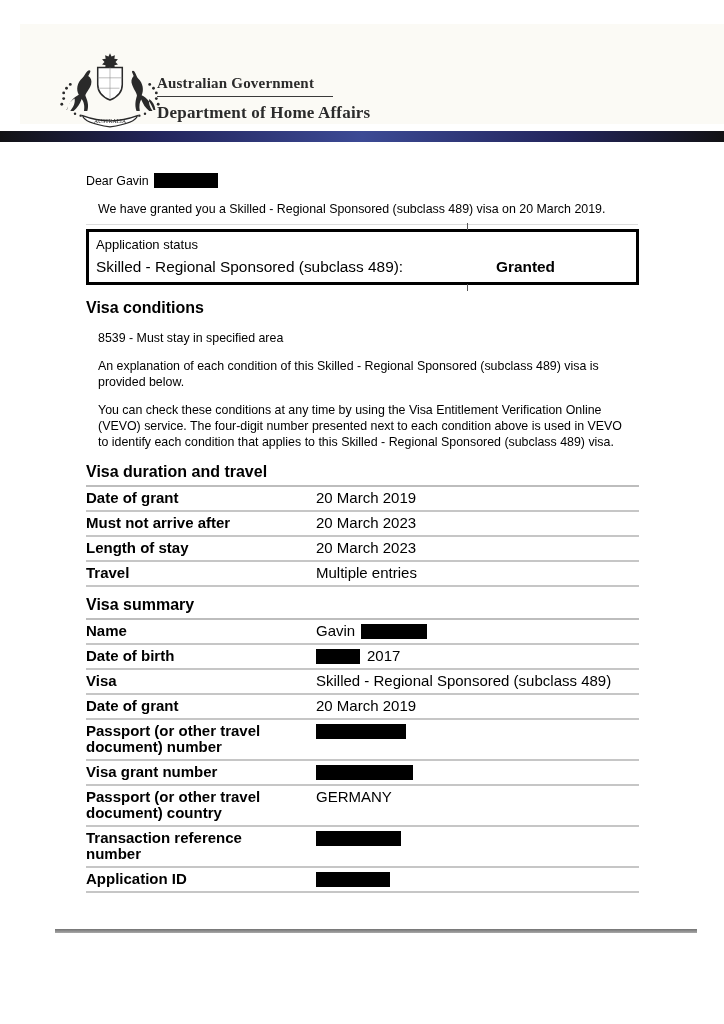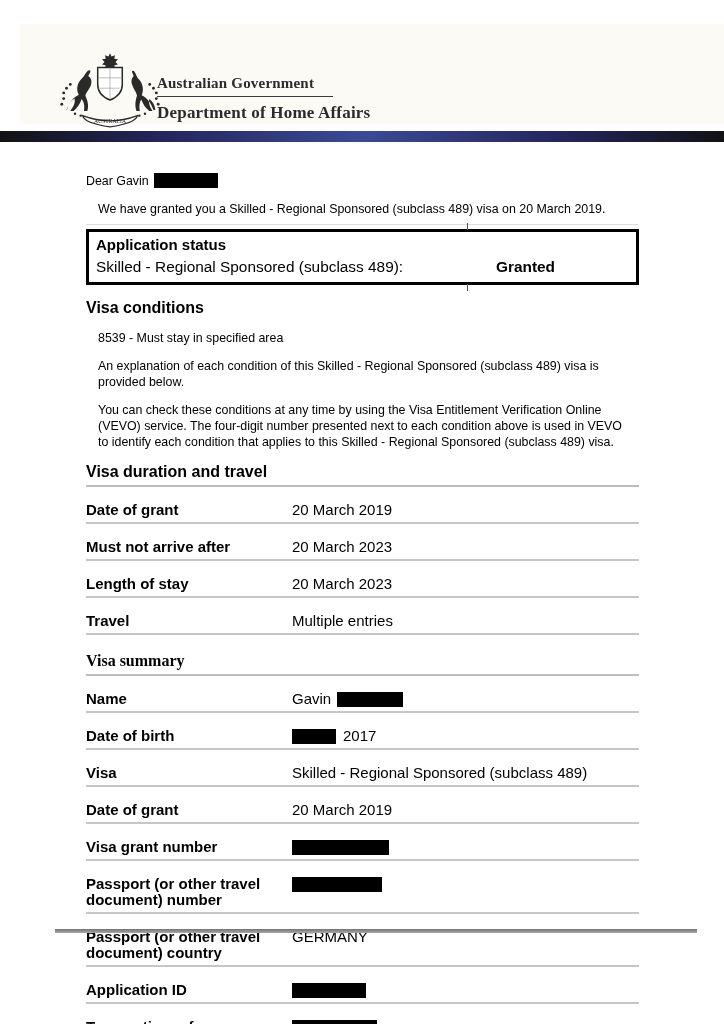--- a/index.html
+++ b/index.html
@@ -28,7 +28,7 @@
   .status-wrap{position:relative;margin-top:11px;}
   .status-wrap::before{content:'';position:absolute;left:0;right:1px;top:-5px;height:1px;background:#dcdcdc;}
   .status-box{border:3px solid #000;padding:2px 7px 5px 7px;}
-  .status-title{font-size:15px;line-height:22px;font-weight:bold;}
+  .status-title{font-size:13px;line-height:22px;font-weight:normal;}
   .status-row{display:grid;grid-template-columns:400px auto;font-size:15.4px;line-height:21px;}
   .status-granted{font-weight:bold;}
   .tick{position:absolute;left:381px;width:1px;background:#555;}

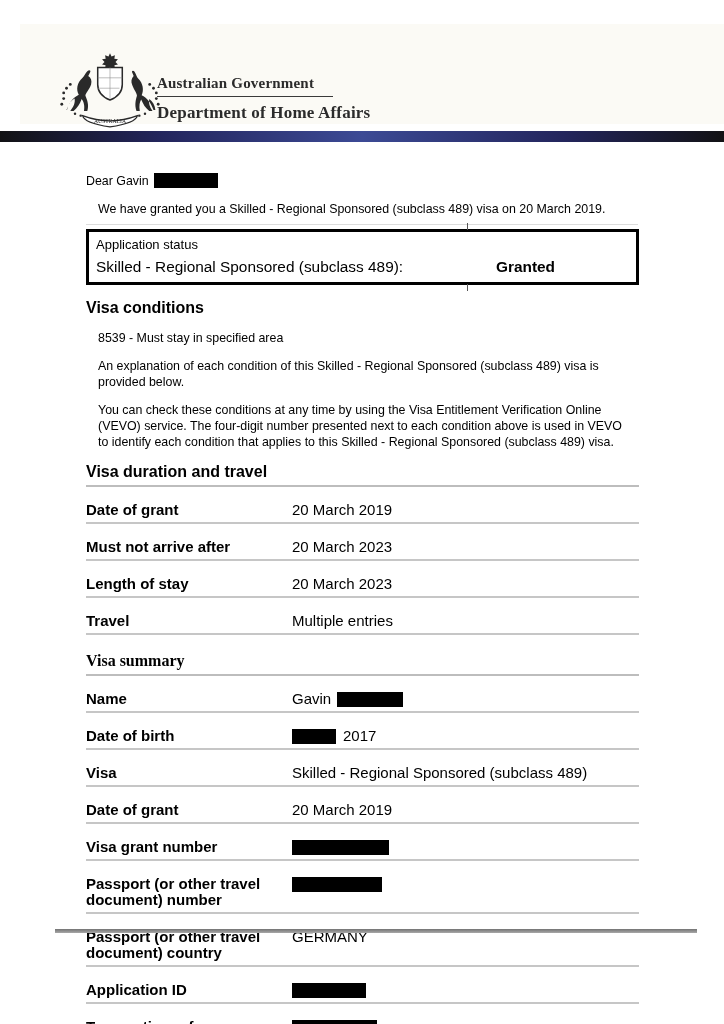--- a/index.html
+++ b/index.html
@@ -41,7 +41,7 @@
   .h-summary{margin-top:16px;font-family:Liberation Serif, serif;}
   
   .dtable{margin-top:3px;border-top:2px solid #bdbdbd;font-size:15px;line-height:16px;}
-  .trow{display:grid;grid-template-columns:206px 1fr;border-bottom:2px solid #c6c6c6;padding:15px 0 4px 0;}
+  .trow{display:grid;grid-template-columns:206px 1fr;border-bottom:2px solid #c6c6c6;padding:3px 0 4px 0;gap:24px;}
   .trow .lbl{font-weight:bold;padding-right:12px;}
   .trow .val{}
   

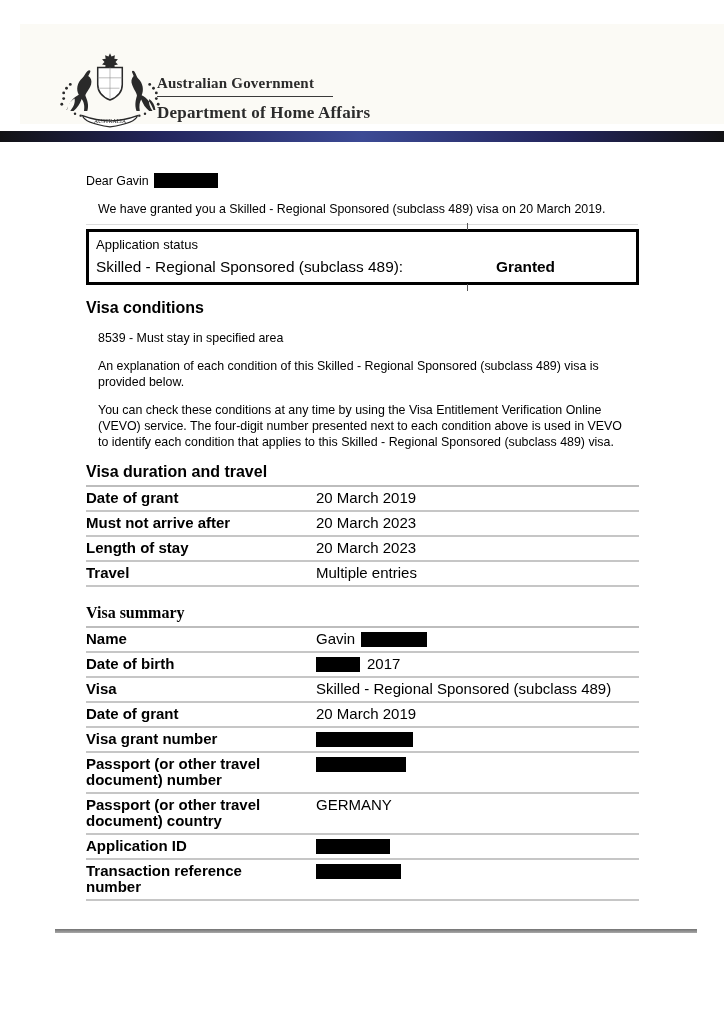--- a/index.html
+++ b/index.html
@@ -38,7 +38,7 @@
   .p-expl{margin-top:17px;}
   .p-vevo{margin-top:16px;}
   .h-duration{margin-top:5px;}
-  .h-summary{margin-top:16px;font-family:Liberation Serif, serif;}
+  .h-summary{margin-top:8px;}
   
   .dtable{margin-top:3px;border-top:2px solid #bdbdbd;font-size:15px;line-height:16px;}
   .trow{display:grid;grid-template-columns:206px 1fr;border-bottom:2px solid #c6c6c6;padding:3px 0 4px 0;gap:24px;}

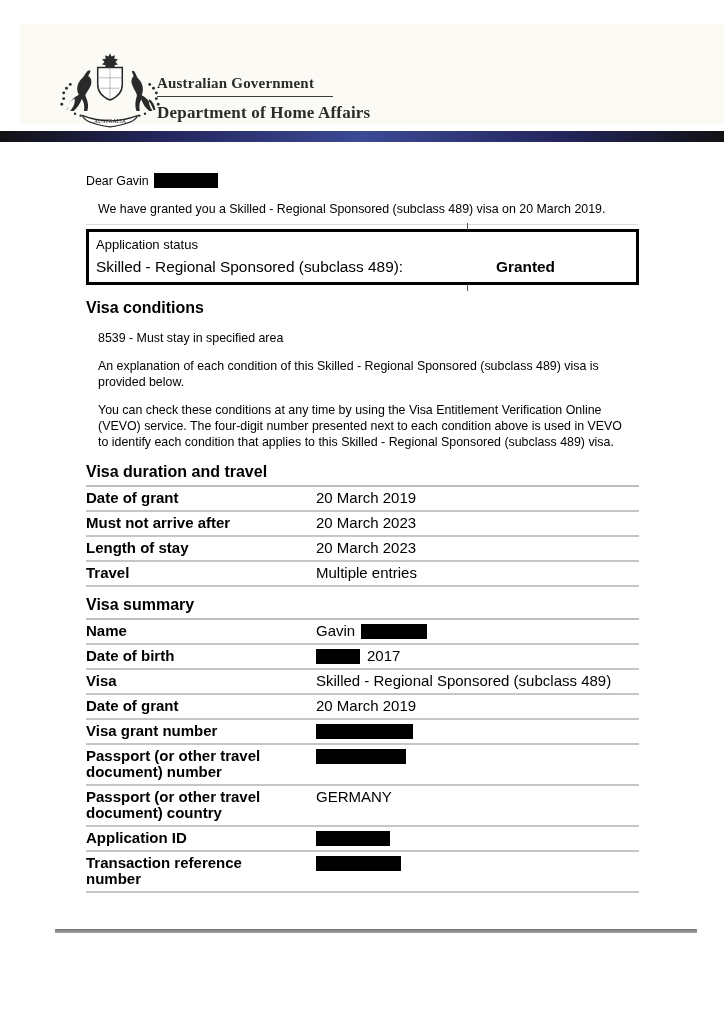--- a/index.html
+++ b/index.html
@@ -170,12 +170,12 @@
         <span class="val">20 March 2019</span>
       </div>
       <div class="trow">
+        <span class="lbl">Passport (or other travel document) number</span>
+        <span class="val"><span class="rd rd-passport"></span></span>
+      </div>
+      <div class="trow">
         <span class="lbl">Visa grant number</span>
         <span class="val"><span class="rd rd-grant"></span></span>
-      </div>
-      <div class="trow">
-        <span class="lbl">Passport (or other travel document) number</span>
-        <span class="val"><span class="rd rd-passport"></span></span>
       </div>
       <div class="trow">
         <span class="lbl">Passport (or other travel document) country</span>

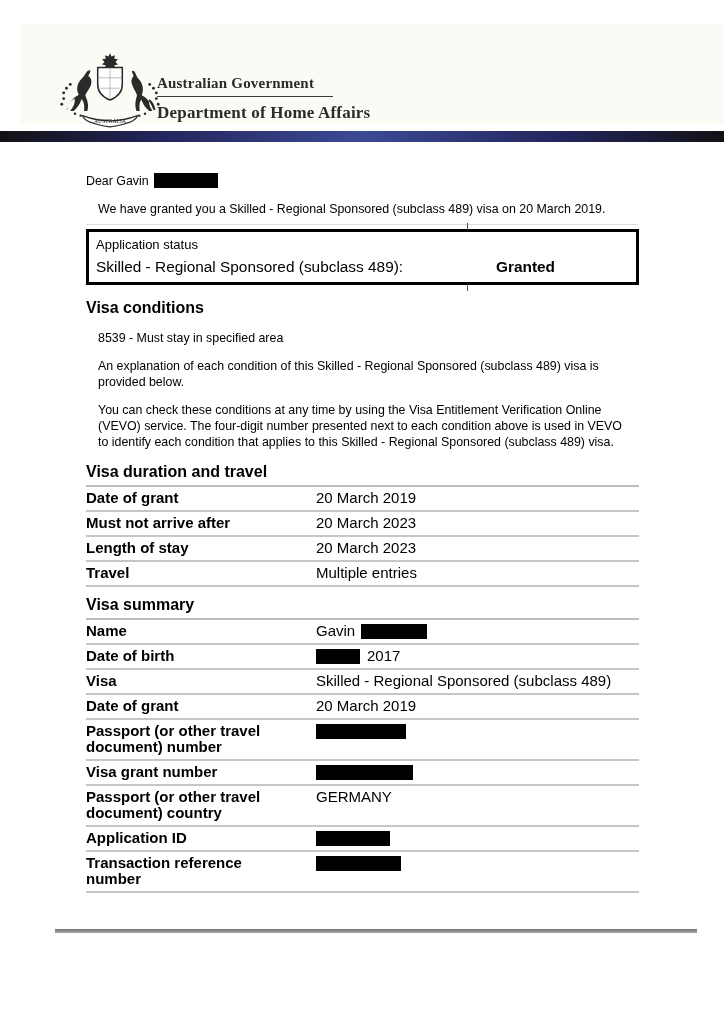--- a/index.html
+++ b/index.html
@@ -182,12 +182,12 @@
         <span class="val">GERMANY</span>
       </div>
       <div class="trow">
+        <span class="lbl">Transaction reference number</span>
+        <span class="val"><span class="rd rd-trn"></span></span>
+      </div>
+      <div class="trow">
         <span class="lbl">Application ID</span>
         <span class="val"><span class="rd rd-appid"></span></span>
-      </div>
-      <div class="trow">
-        <span class="lbl">Transaction reference number</span>
-        <span class="val"><span class="rd rd-trn"></span></span>
       </div>
     </div>
 

